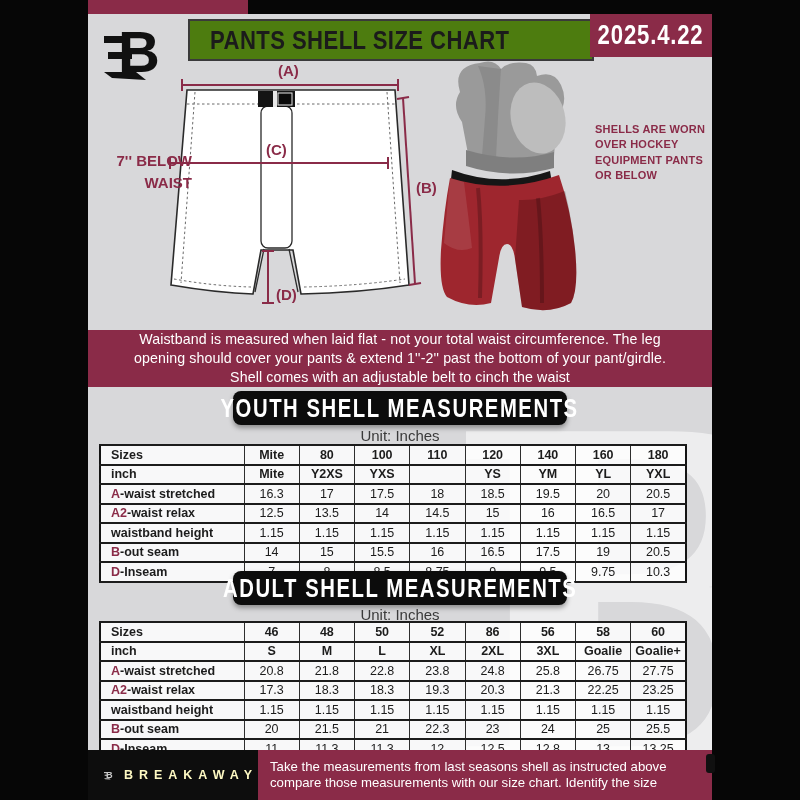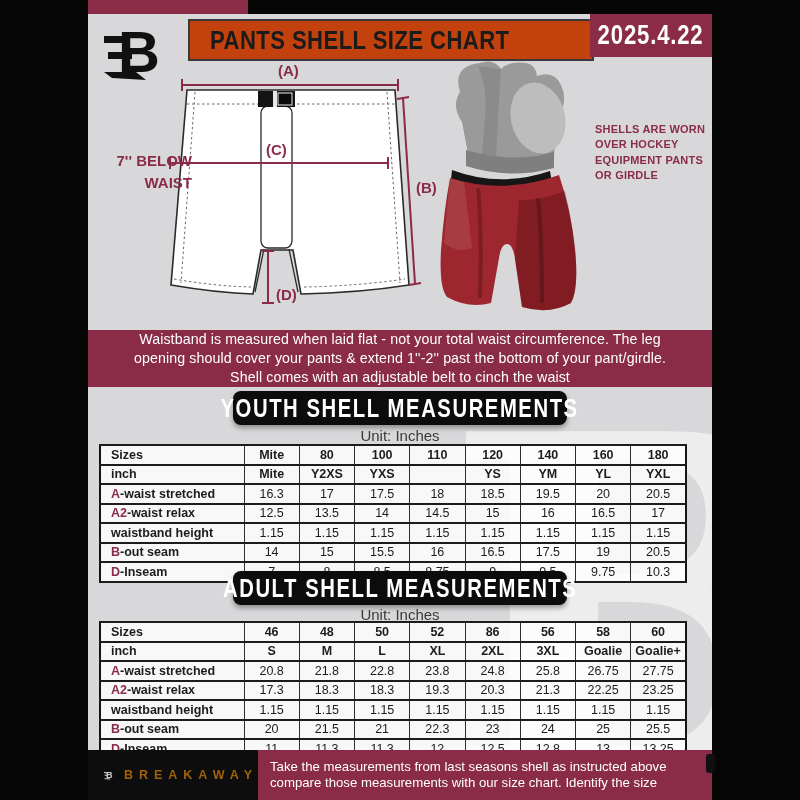--- a/index.html
+++ b/index.html
@@ -19,7 +19,7 @@
 
   
   .logo{left:14px;top:6px;width:78px;height:66px;z-index:3;}
-  .title-bar{left:100px;top:5px;width:402px;height:38px;background:#c2410c;border:2px solid #3a3a3a;
+  .title-bar{left:100px;top:5px;width:402px;height:38px;background:#4d7c0f;border:2px solid #3a3a3a;
              display:flex;align-items:center;z-index:3;}
   .title-bar span{display:inline-block;margin-left:20px;font-size:26px;font-weight:bold;color:#1b1b1b;
                   transform:scaleX(0.85);transform-origin:left center;white-space:nowrap;letter-spacing:0.5px;}

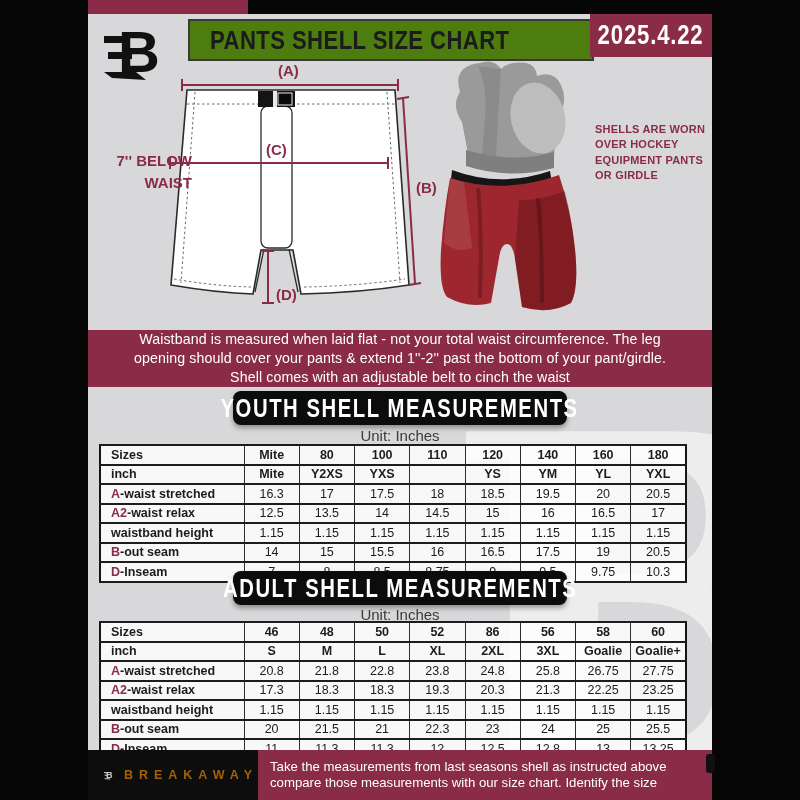--- a/index.html
+++ b/index.html
@@ -168,7 +168,7 @@
       <div>SHELLS ARE WORN</div>
       <div>OVER HOCKEY</div>
       <div>EQUIPMENT PANTS</div>
-      <div>OR GIRDLE</div>
+      <div>OR BELOW</div>
     </div>
 
     <div class="abs notice">

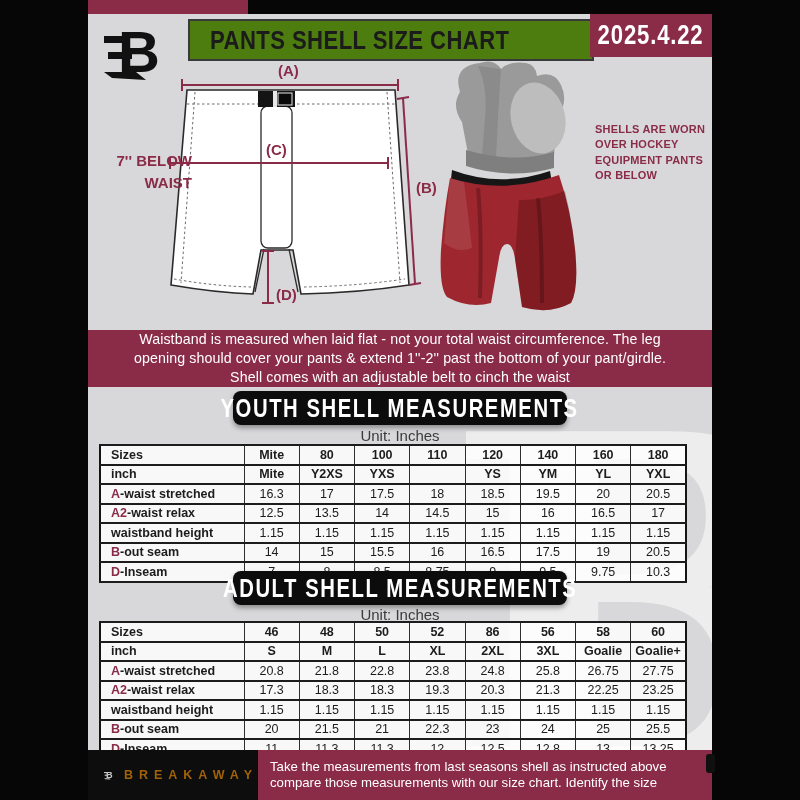--- a/index.html
+++ b/index.html
@@ -63,7 +63,7 @@
   .footer-black{left:88px;top:750px;width:170px;height:50px;background:#0d0d0d;display:flex;
                 align-items:center;z-index:2;}
   .footer-logo{width:30px;height:34px;margin-left:16px;}
-  .footer-brand{color:#a16207;font-size:12.5px;font-weight:bold;letter-spacing:6px;margin-left:10px;white-space:nowrap;}
+  .footer-brand{color:#fef9c3;font-size:12.5px;font-weight:bold;letter-spacing:6px;margin-left:10px;white-space:nowrap;}
   .footer-maroon{left:258px;top:750px;width:454px;height:50px;background:#8a2b48;color:#fff;z-index:2;
                  display:flex;flex-direction:column;justify-content:center;padding-left:12px;box-sizing:border-box;}
   .footer-maroon div{font-size:13.2px;line-height:1.23;font-weight:500;white-space:nowrap;}

